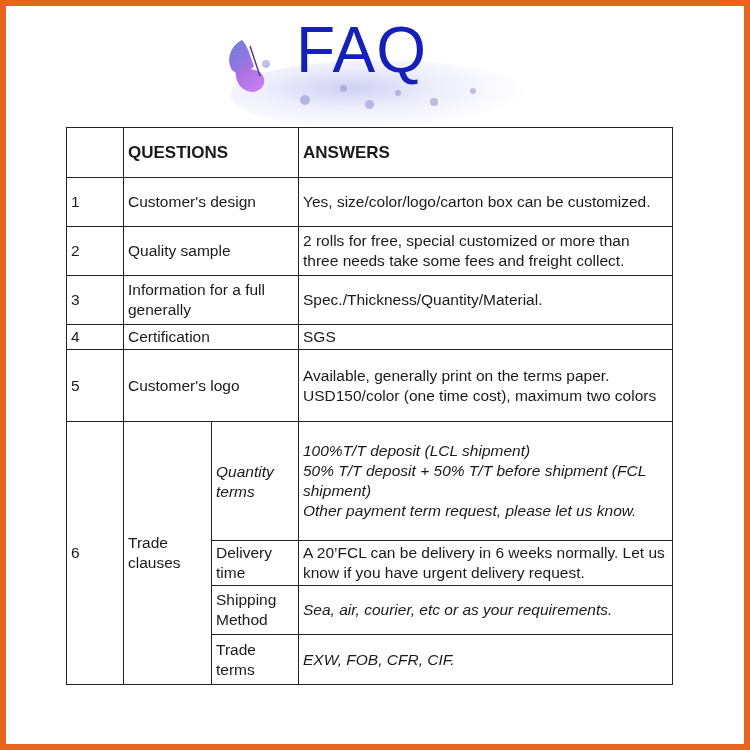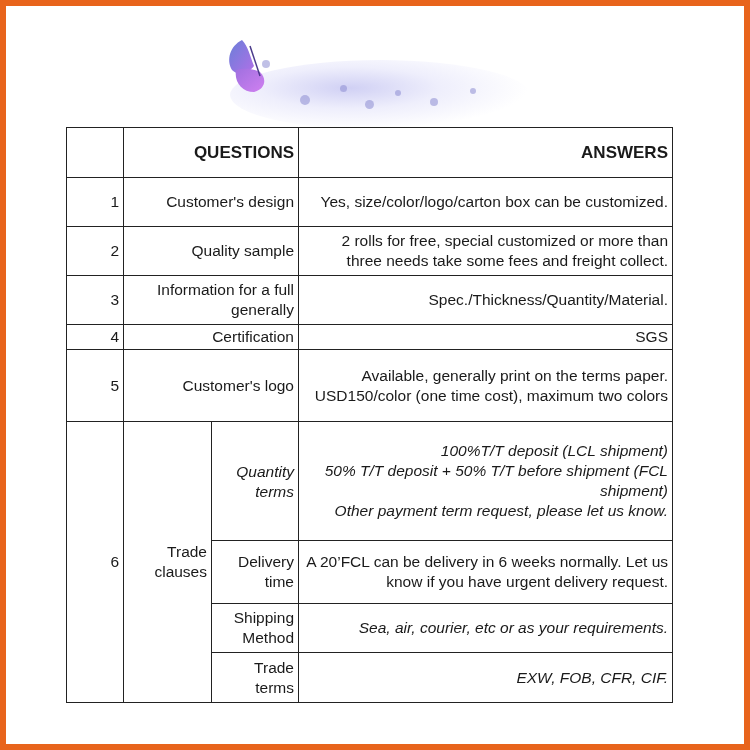--- a/index.html
+++ b/index.html
@@ -45,6 +45,7 @@
     <path d="M16 34 C14 46 22 56 34 56 C44 54 48 44 40 36 C32 32 24 32 16 34 Z" fill="url(#wingB)"></path>
     <path d="M30 10 L40 40" stroke="#4a3a8a" stroke-width="1.5"></path>
   </svg>
+  <div class="faq-title">FAQ</div>
 </div>
 
 <table class="faq">

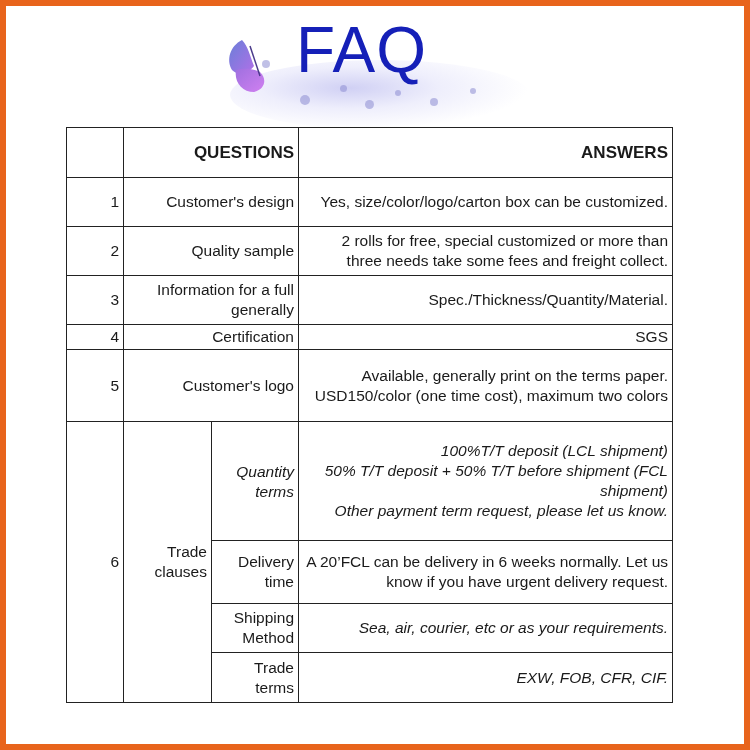--- a/index.html
+++ b/index.html
@@ -12,7 +12,7 @@
   .butterfly { position:absolute; left:220px; top:36px; width:62px; height:60px; }
   .faq-title { position:absolute; left:296px; top:18px; font-size:64px; color:#1520b8; letter-spacing:1px; line-height:1; }
   table.faq { position:absolute; left:66px; top:127px; width:606px; border-collapse:collapse; table-layout:fixed; font-size:15.5px; color:#1a1a1a; }
-  table.faq td, table.faq th { border:1px solid #222; padding:2px 4px; text-align:right; vertical-align:middle; line-height:20px; }
+  table.faq td, table.faq th { border:1px solid #222; padding:2px 4px; text-align:left; vertical-align:middle; line-height:20px; }
   table.faq th { font-weight:bold; font-size:17px; height:45px; }
   td.num { vertical-align:top; padding-top:2px; }
   td.num.mid { vertical-align:middle; }

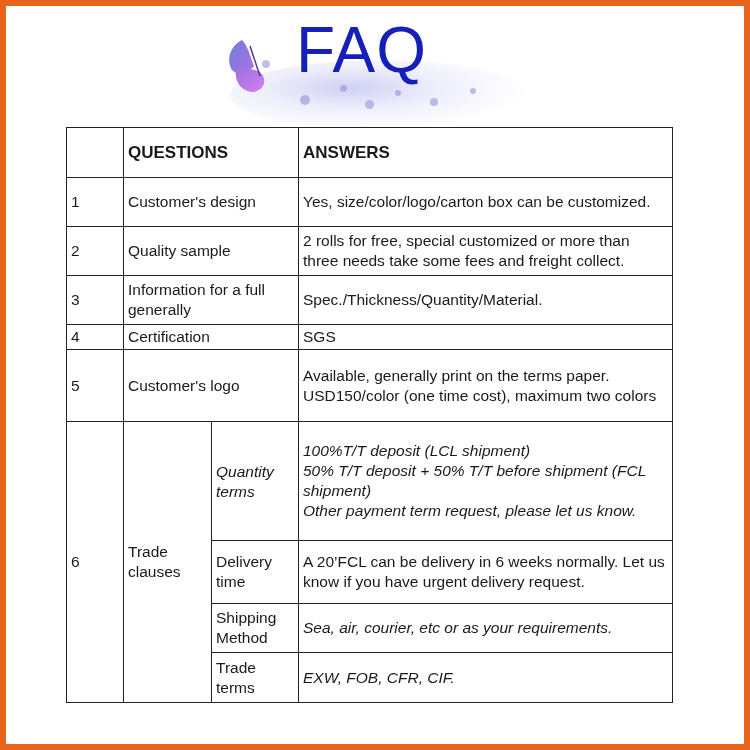--- a/index.html
+++ b/index.html
@@ -96,7 +96,7 @@
       <div>Other payment term request, please let us know.</div>
     </td>
   </tr>
-  <tr style="height:63px">
+  <tr style="height:45px">
     <td>Delivery time</td>
     <td>A 20’FCL can be delivery in 6 weeks normally. Let us know if you have urgent delivery request.</td>
   </tr>

